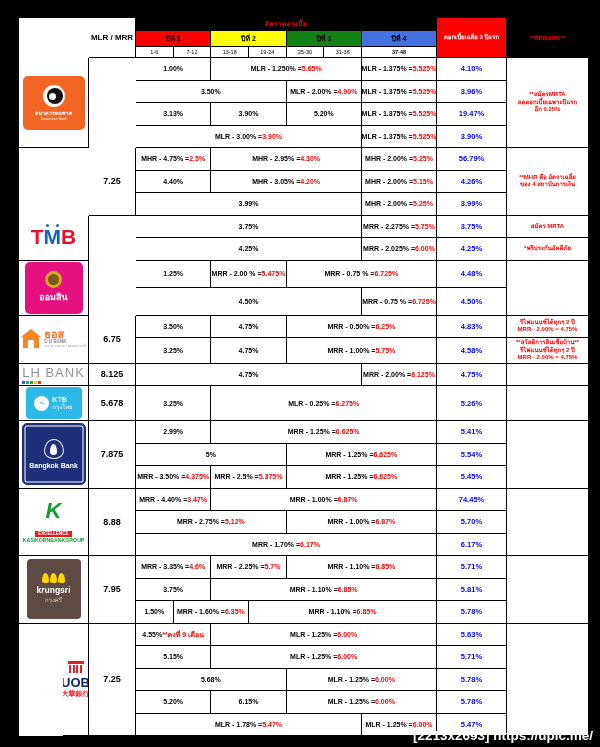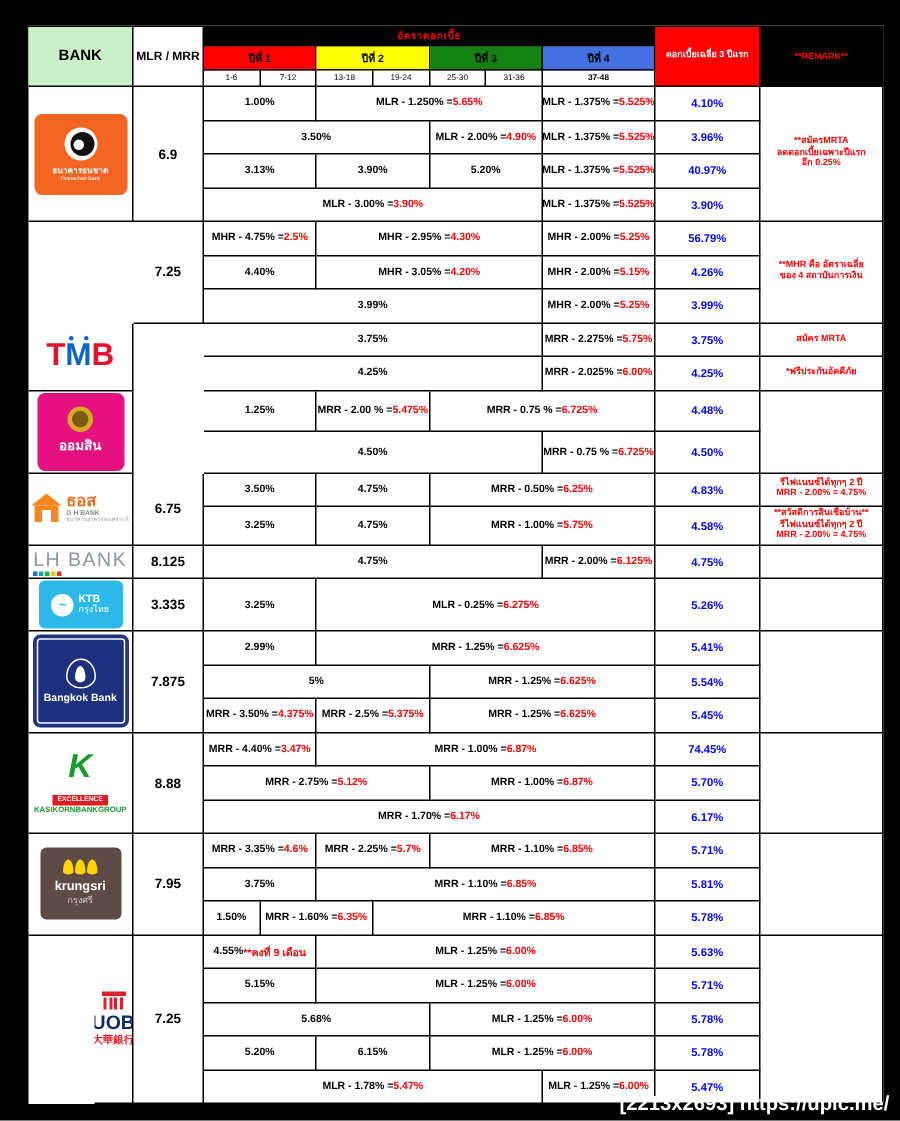--- a/index.html
+++ b/index.html
@@ -88,7 +88,6 @@
 
 <div id="sheet">
   <div class="hgrid" id="hgrid">
-    <div class="cell bank-h" style="grid-area:1/1/4/2">BANK</div>
     <div class="cell mlr-h" style="grid-area:1/2/4/3">MLR / MRR</div>
     <div class="cell ratebar hz" style="grid-area:1/3/2/10">อัตราดอกเบี้ย</div>
     <div class="cell avg-h" style="grid-area:1/10/4/11">ดอกเบี้ยเฉลี่ย 3 ปีแรก</div>

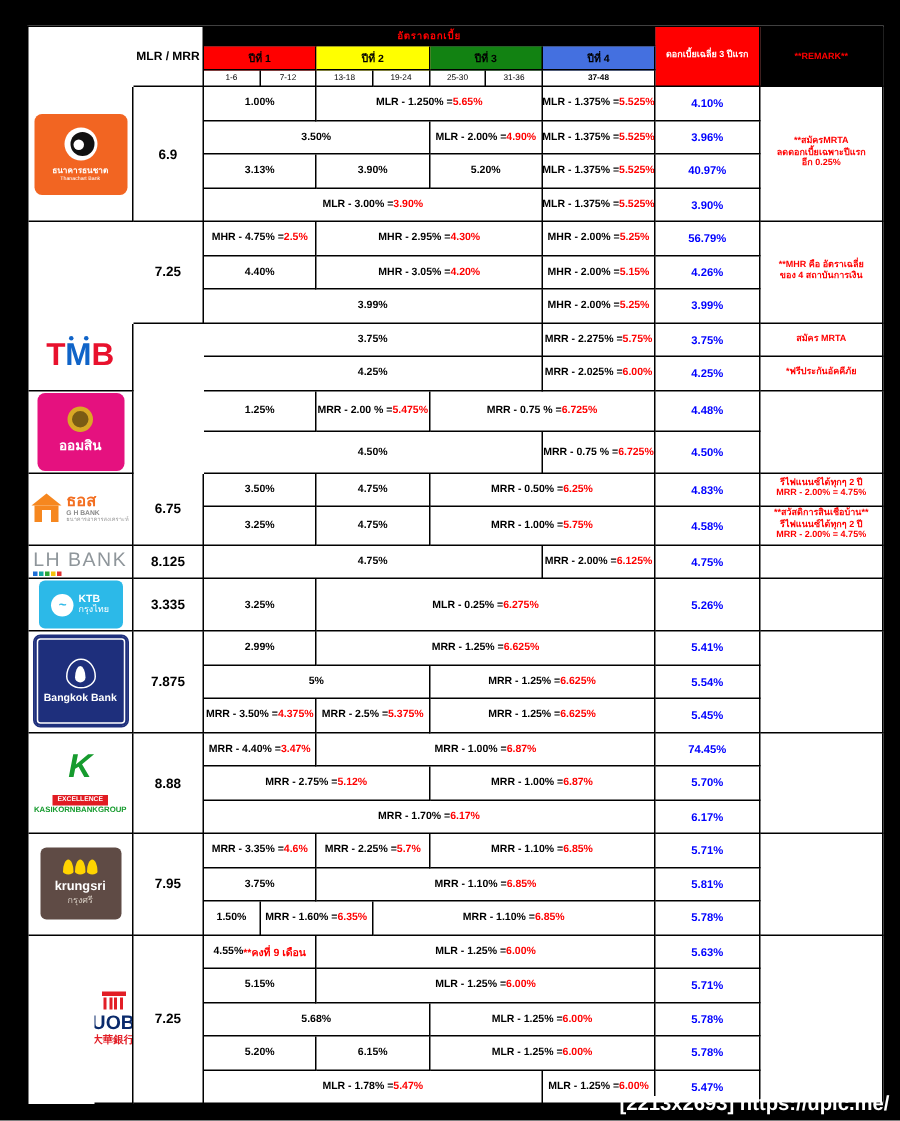--- a/index.html
+++ b/index.html
@@ -116,9 +116,6 @@
             <div class="en">Thanachart Bank</div>
           </div>
         </div>
-        <div class="cell" style="grid-area: 1 / 2 / span 4;">
-          <span class="mlrv">6.9</span>
-        </div>
         <div class="cell rate" style="grid-area: 1 / 3 / auto / span 2;">
           <span class="rt">1.00%</span>
         </div>

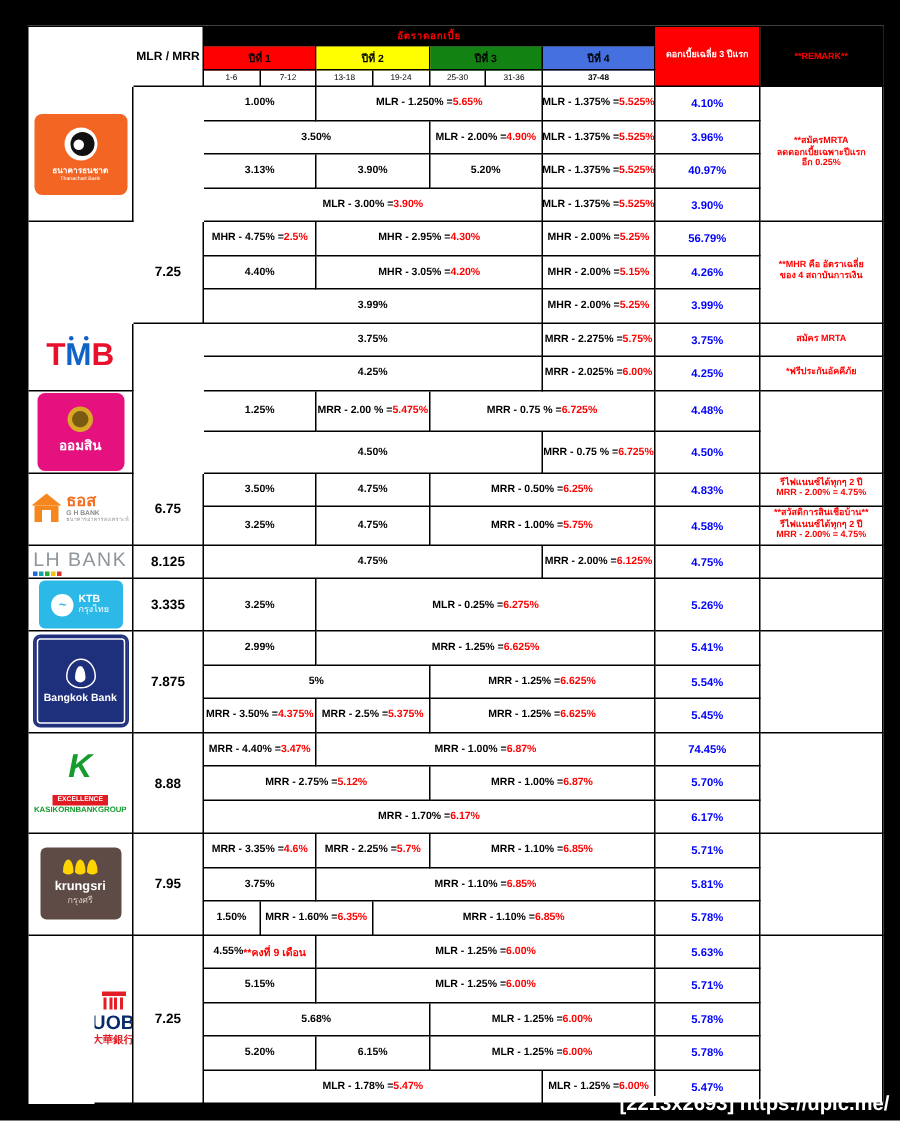--- a/index.html
+++ b/index.html
@@ -158,7 +158,7 @@
           <span class="rv">5.525%</span>
         </div>
         <div class="cell" style="grid-area: 3 / 10;">
-          <span class="avgv">40.97%</span>
+          <span class="avgv">19.47%</span>
         </div>
         <div class="cell rate" style="grid-area: 4 / 3 / auto / span 6;">
           <span class="rt">MLR - 3.00% = </span>

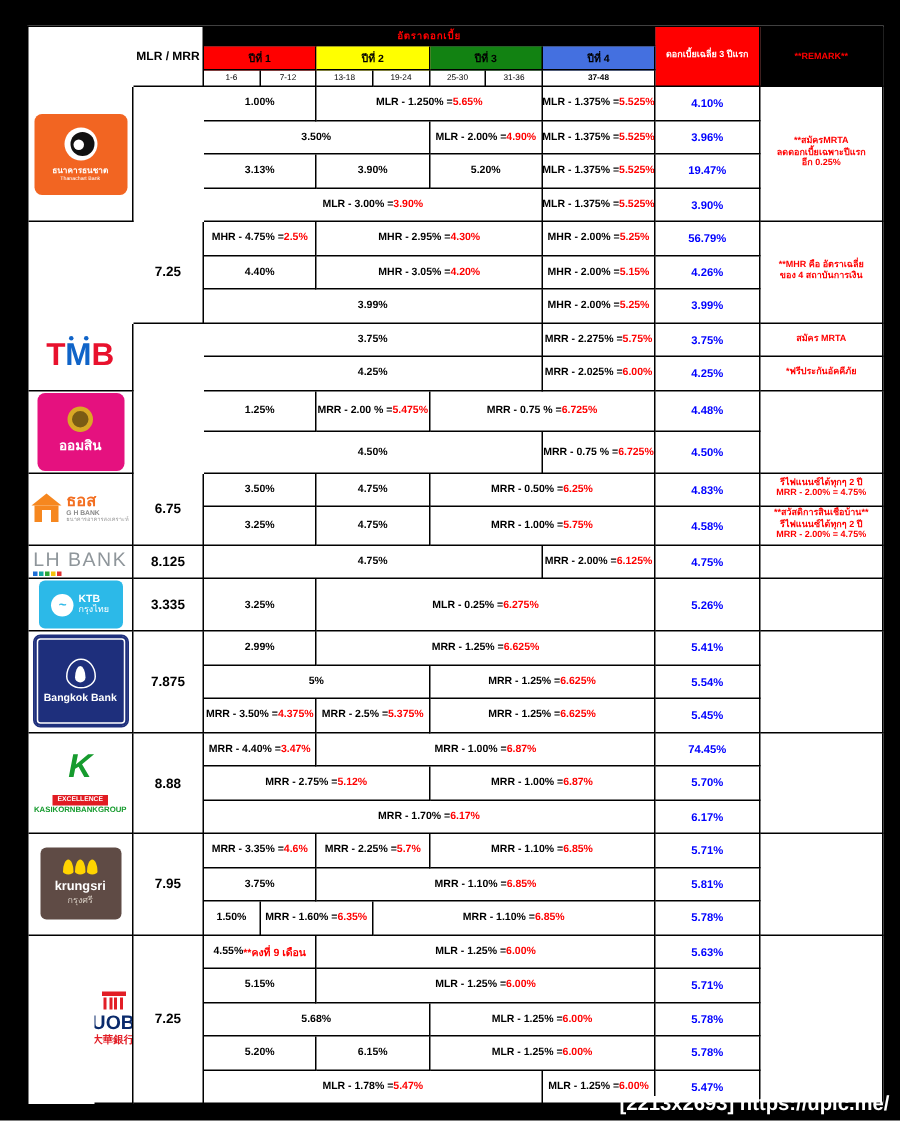--- a/index.html
+++ b/index.html
@@ -387,7 +387,7 @@
           </div>
         </div>
         <div class="cell" style="grid-area: 1 / 2 / span 1;">
-          <span class="mlrv">3.335</span>
+          <span class="mlrv">5.678</span>
         </div>
         <div class="cell rate" style="grid-area: 1 / 3 / auto / span 2;">
           <span class="rt">3.25%</span>

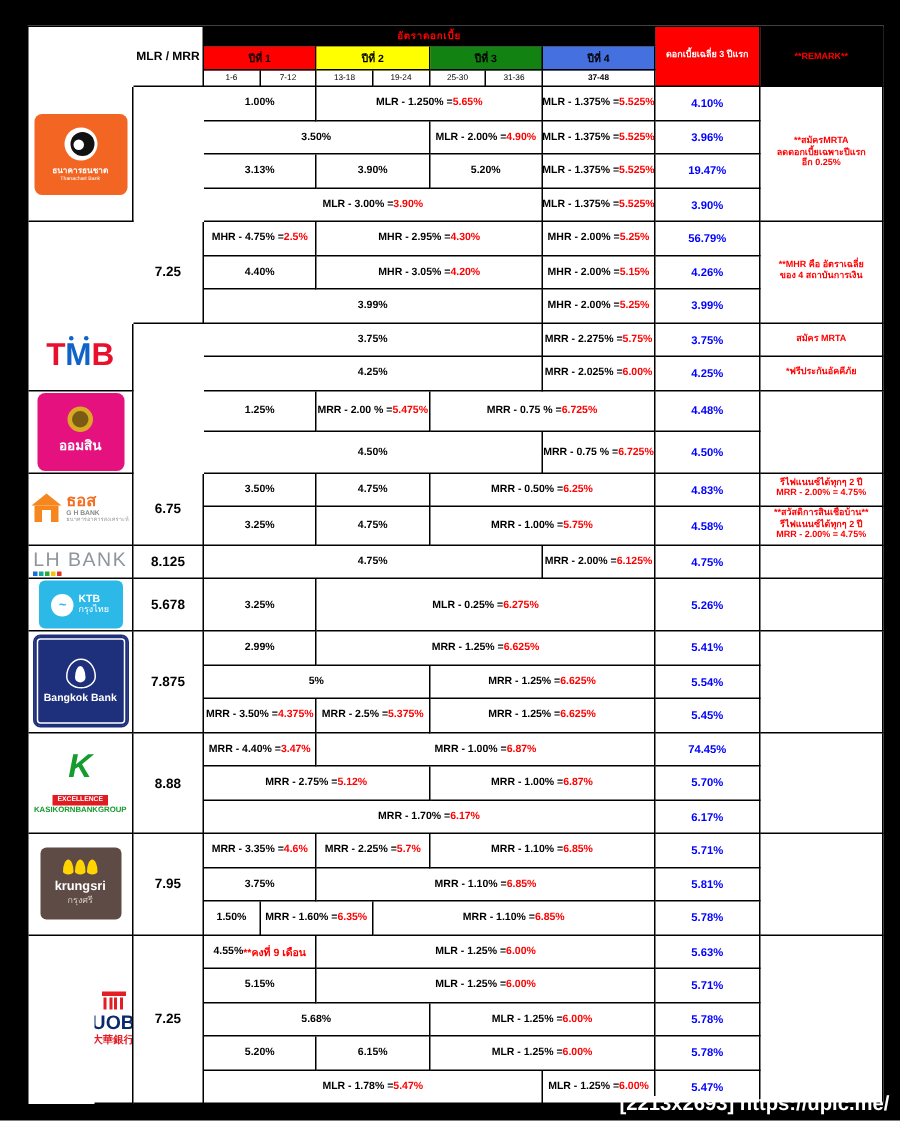--- a/index.html
+++ b/index.html
@@ -72,7 +72,7 @@
   .kbk .k{color:#169b2e;font-weight:bold;font-size:22px;font-style:italic;}
   .kbk .bx{background:#e11b22;color:#fff;font-weight:bold;font-size:4.5px;padding:1px 3px;margin:1px auto;display:inline-block;}
   .kbk .gp{color:#169b2e;font-weight:bold;font-size:5.2px;}
-  .krs{width:54px;height:48px;background:#5f4b45;border-radius:4px;}
+  .krs{width:54px;height:60px;background:#5f4b45;border-radius:4px;}
   .krs .fl{display:flex;gap:1px;}
   .krs .fl i{width:7px;height:10px;background:#ffd400;border-radius:50% 50% 50% 50%/80% 80% 20% 20%;display:block;}
   .krs .en{color:#fff;font-weight:bold;font-size:8.5px;margin-top:2px;}

